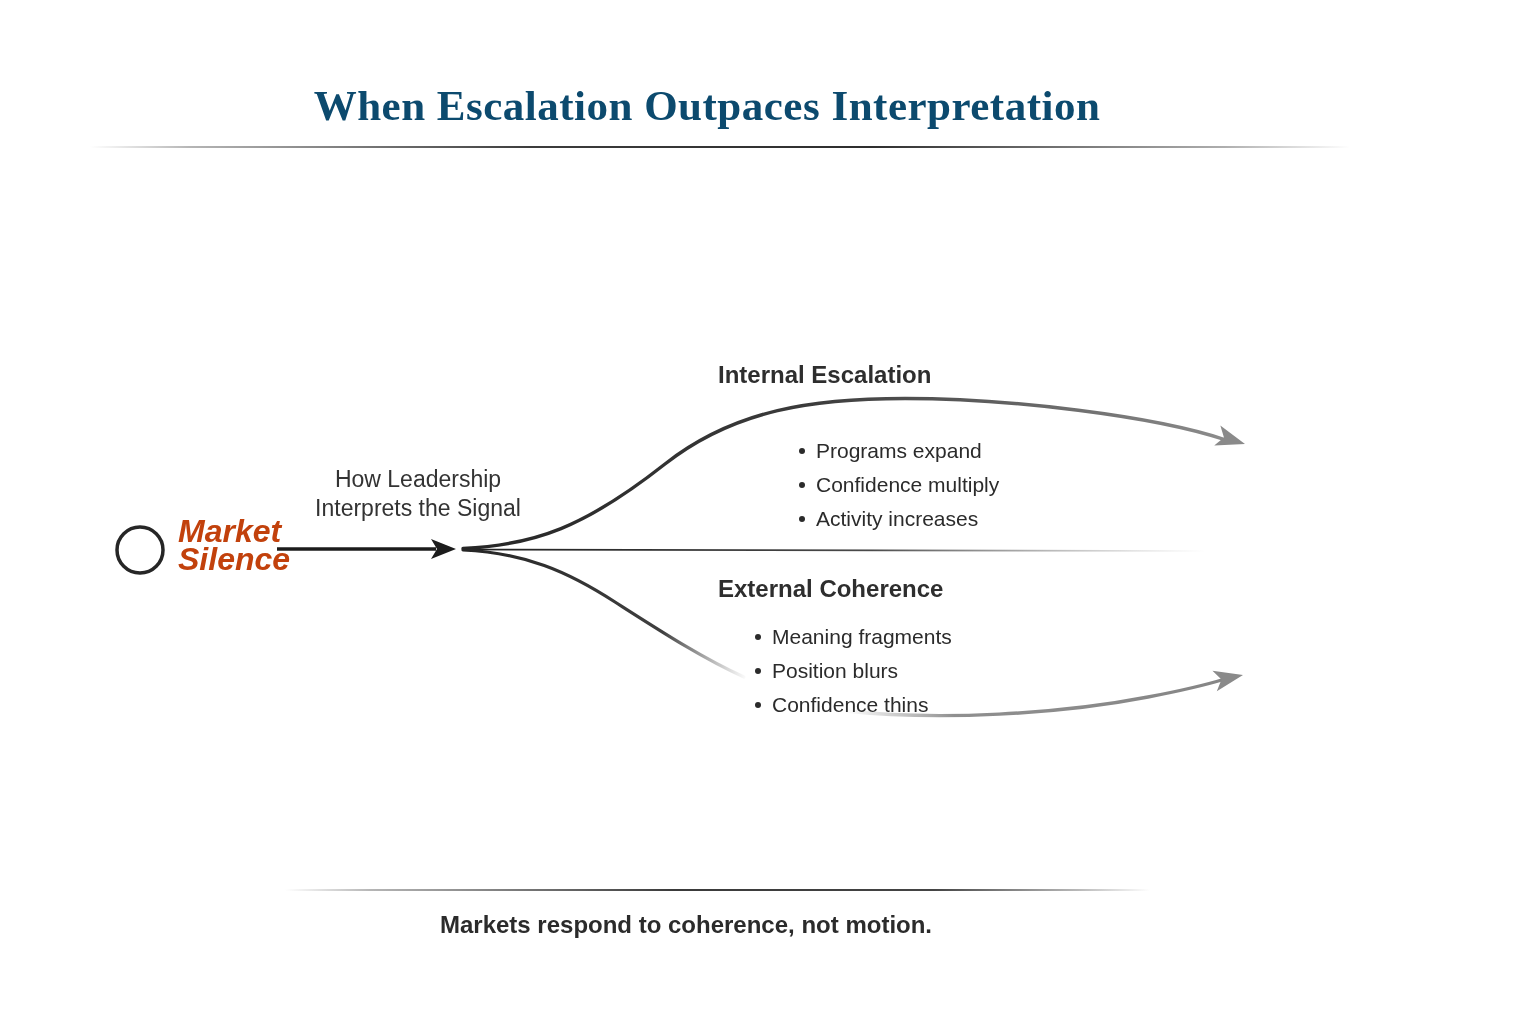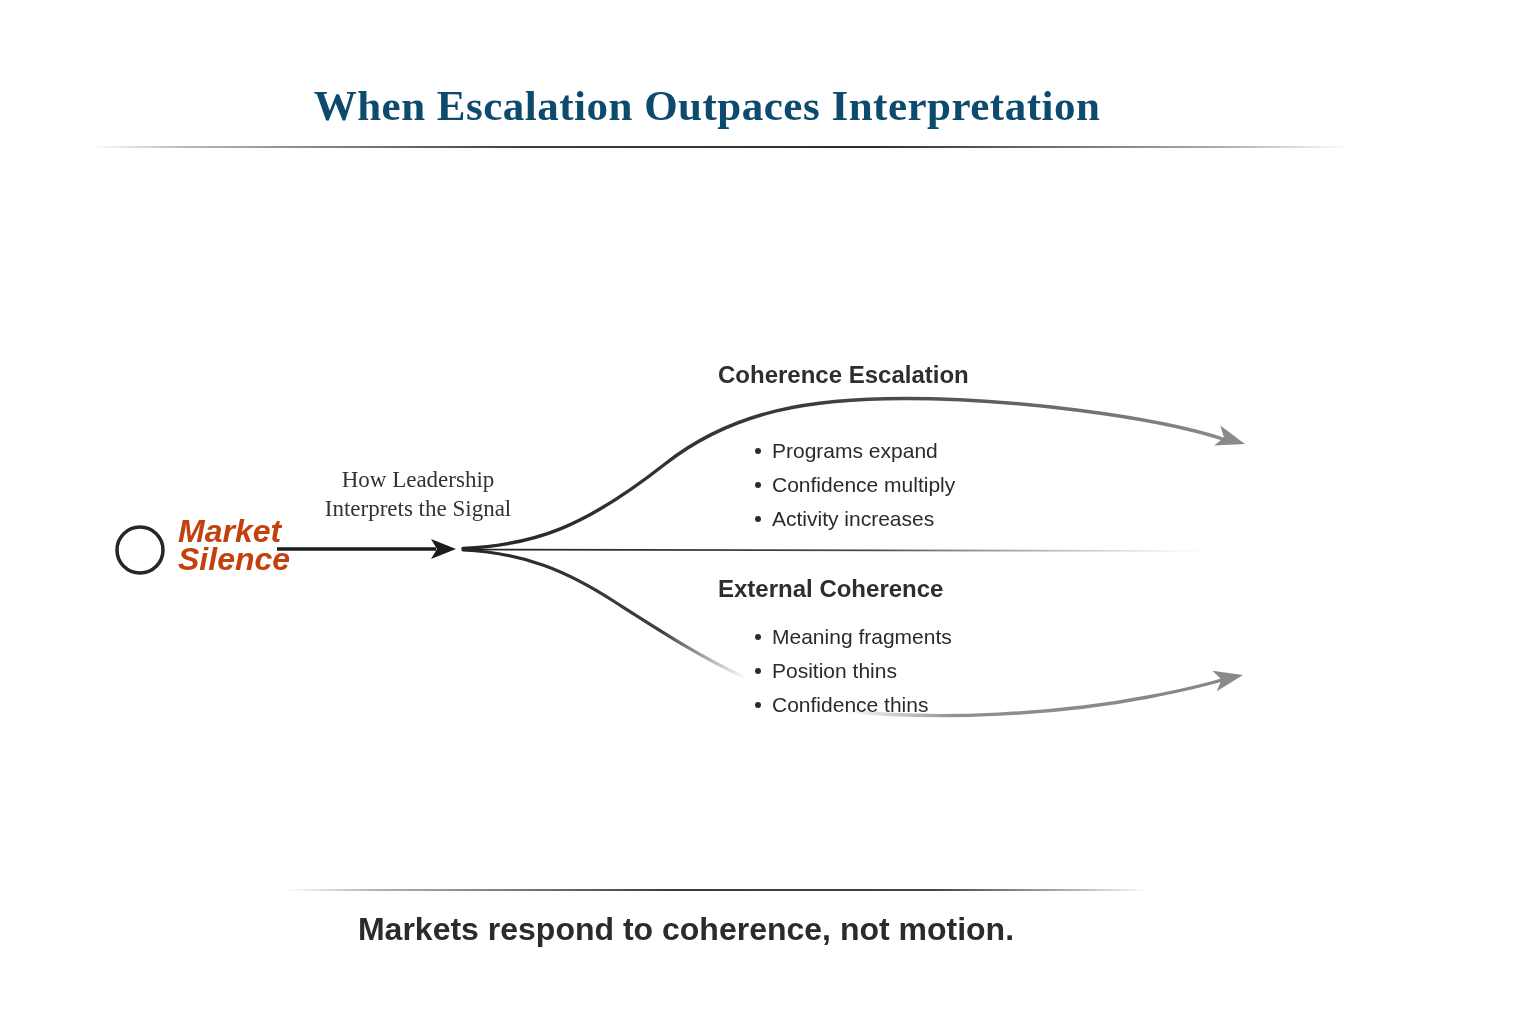--- a/index.html
+++ b/index.html
@@ -121,7 +121,7 @@
   <div>Interprets the Signal</div>
 </div>
 
-<div class="abs branch-heading internal">Coherence Escalation</div>
+<div class="abs branch-heading internal">Internal Escalation</div>
 <ul class="abs bullets internal">
   <li>Programs expand</li>
   <li>Confidence multiply</li>

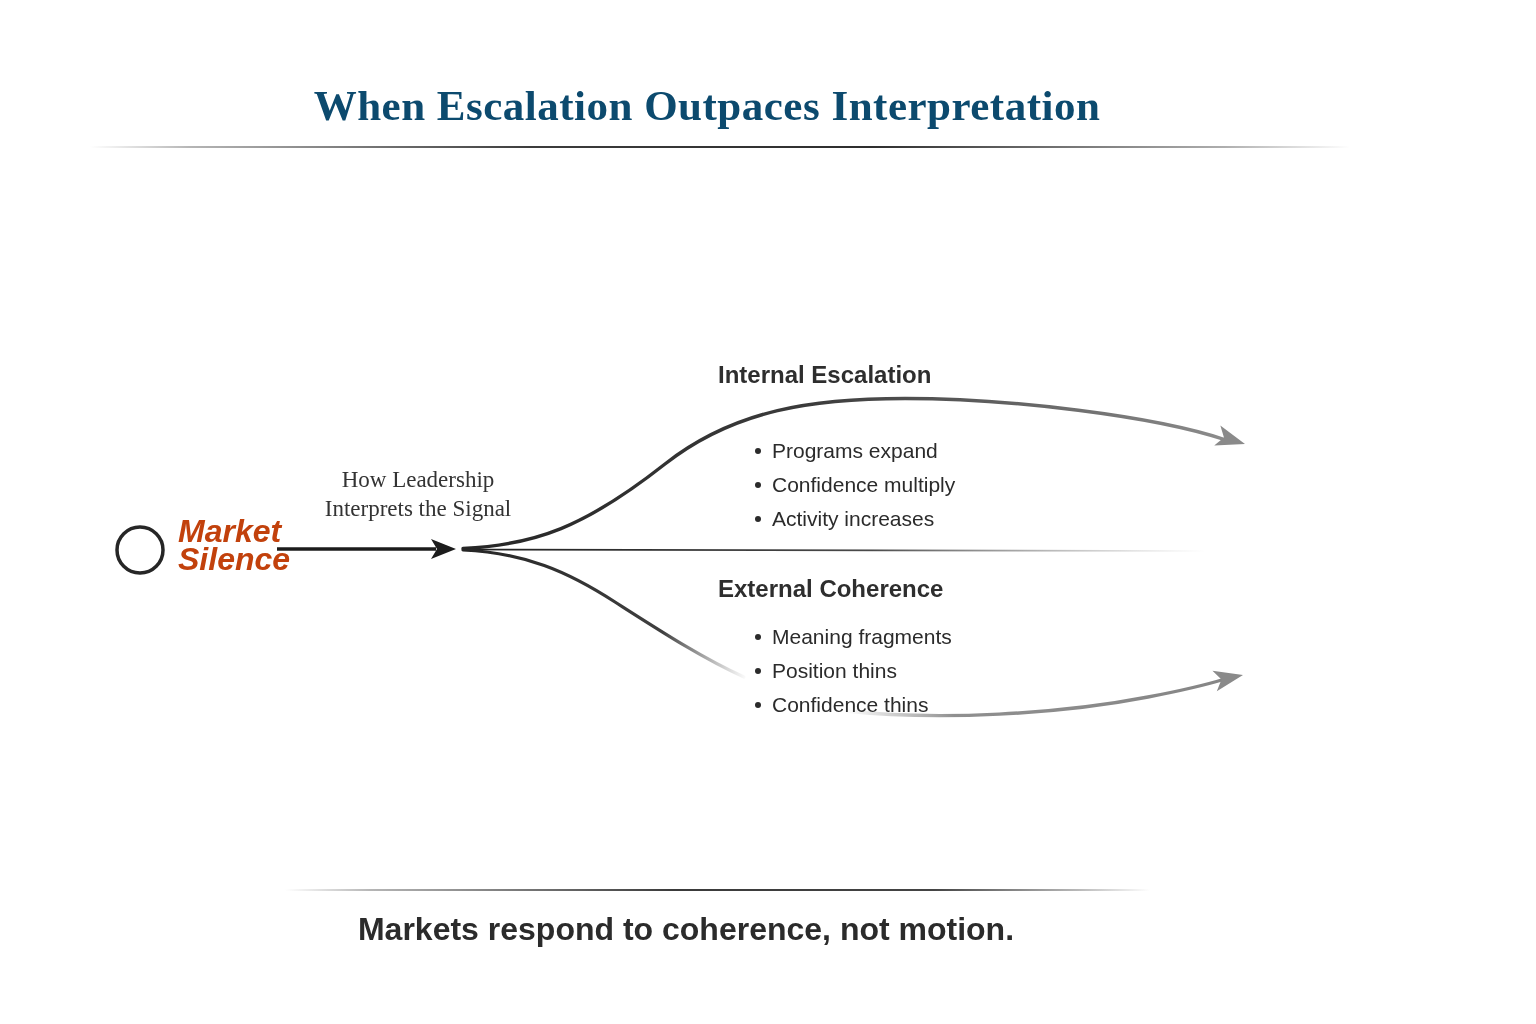--- a/index.html
+++ b/index.html
@@ -51,7 +51,7 @@
     left:772px;margin:0;padding:0;list-style:none;
     font-size:21px;color:#2b2b2b;
   }
-  ul.bullets.internal{top:434px;}
+  ul.bullets.internal{top:434px;margin-left:44px;}
   ul.bullets.external{top:620px;}
   ul.bullets li{
     position:relative;line-height:34px;white-space:nowrap;

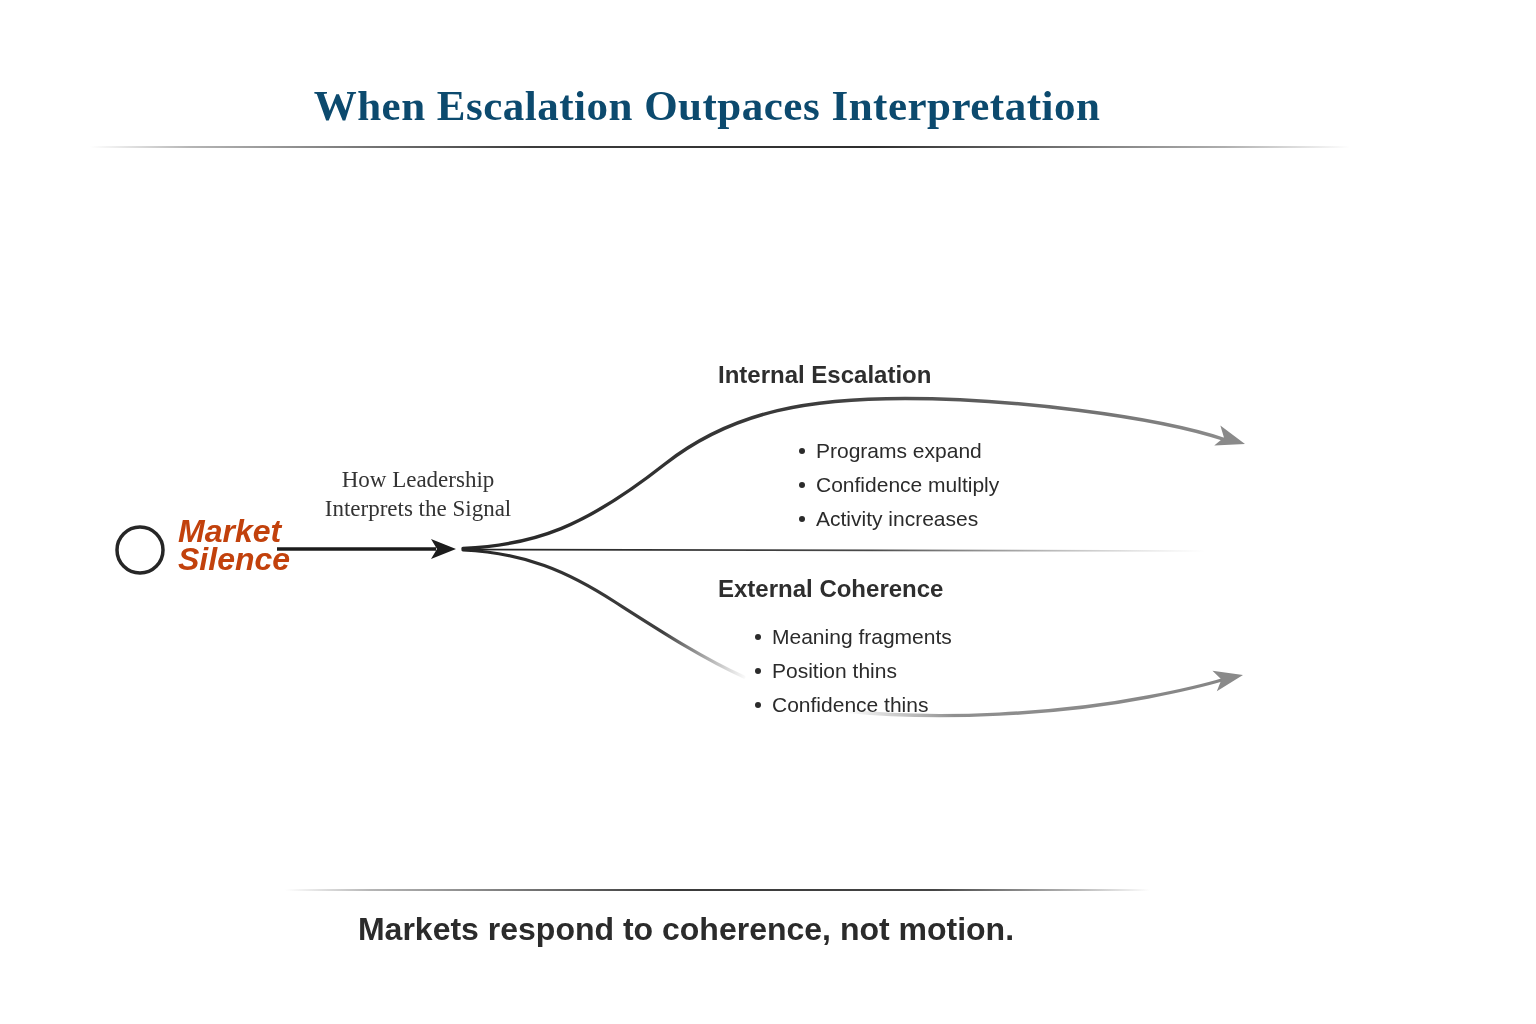--- a/index.html
+++ b/index.html
@@ -39,7 +39,7 @@
   .signal-label{
     top:465px;left:418px;transform:translateX(-50%);
     font-size:23px;line-height:29px;color:#333333;
-    text-align:center;white-space:nowrap;font-family:Liberation Serif, serif;
+    text-align:center;white-space:nowrap;
   }
   .branch-heading{
     left:718px;font-size:24px;font-weight:700;color:#2e2e2e;white-space:nowrap;

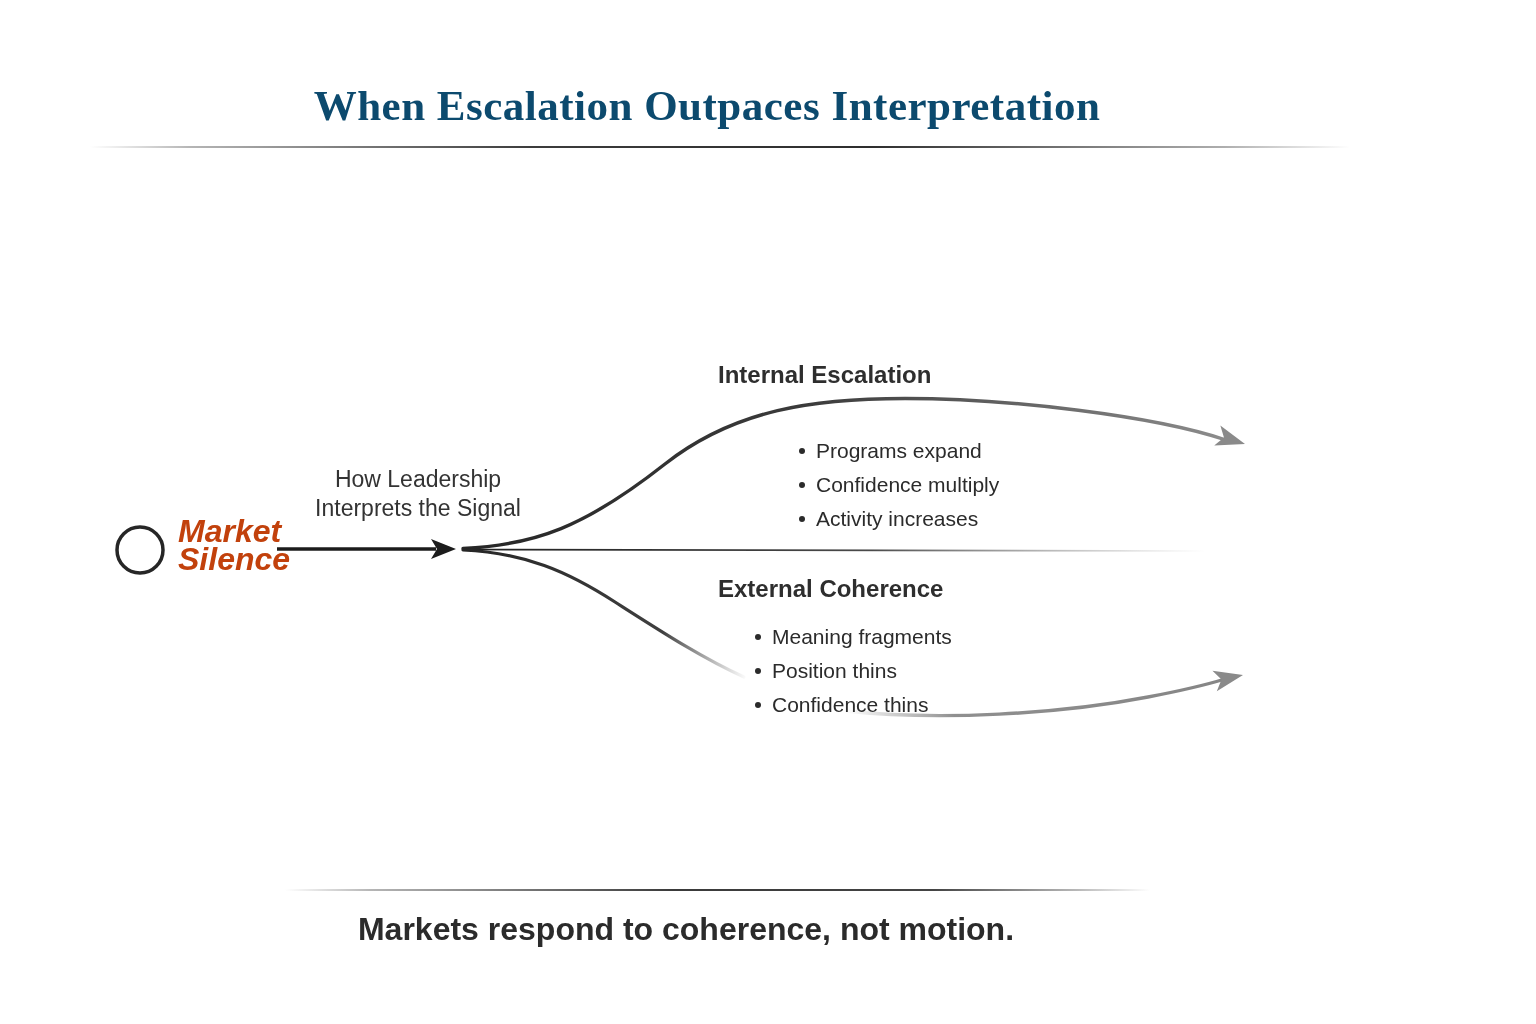--- a/index.html
+++ b/index.html
@@ -131,7 +131,7 @@
 <div class="abs branch-heading external">External Coherence</div>
 <ul class="abs bullets external">
   <li>Meaning fragments</li>
-  <li>Position thins</li>
+  <li>Position blurs</li>
   <li>Confidence thins</li>
 </ul>
 

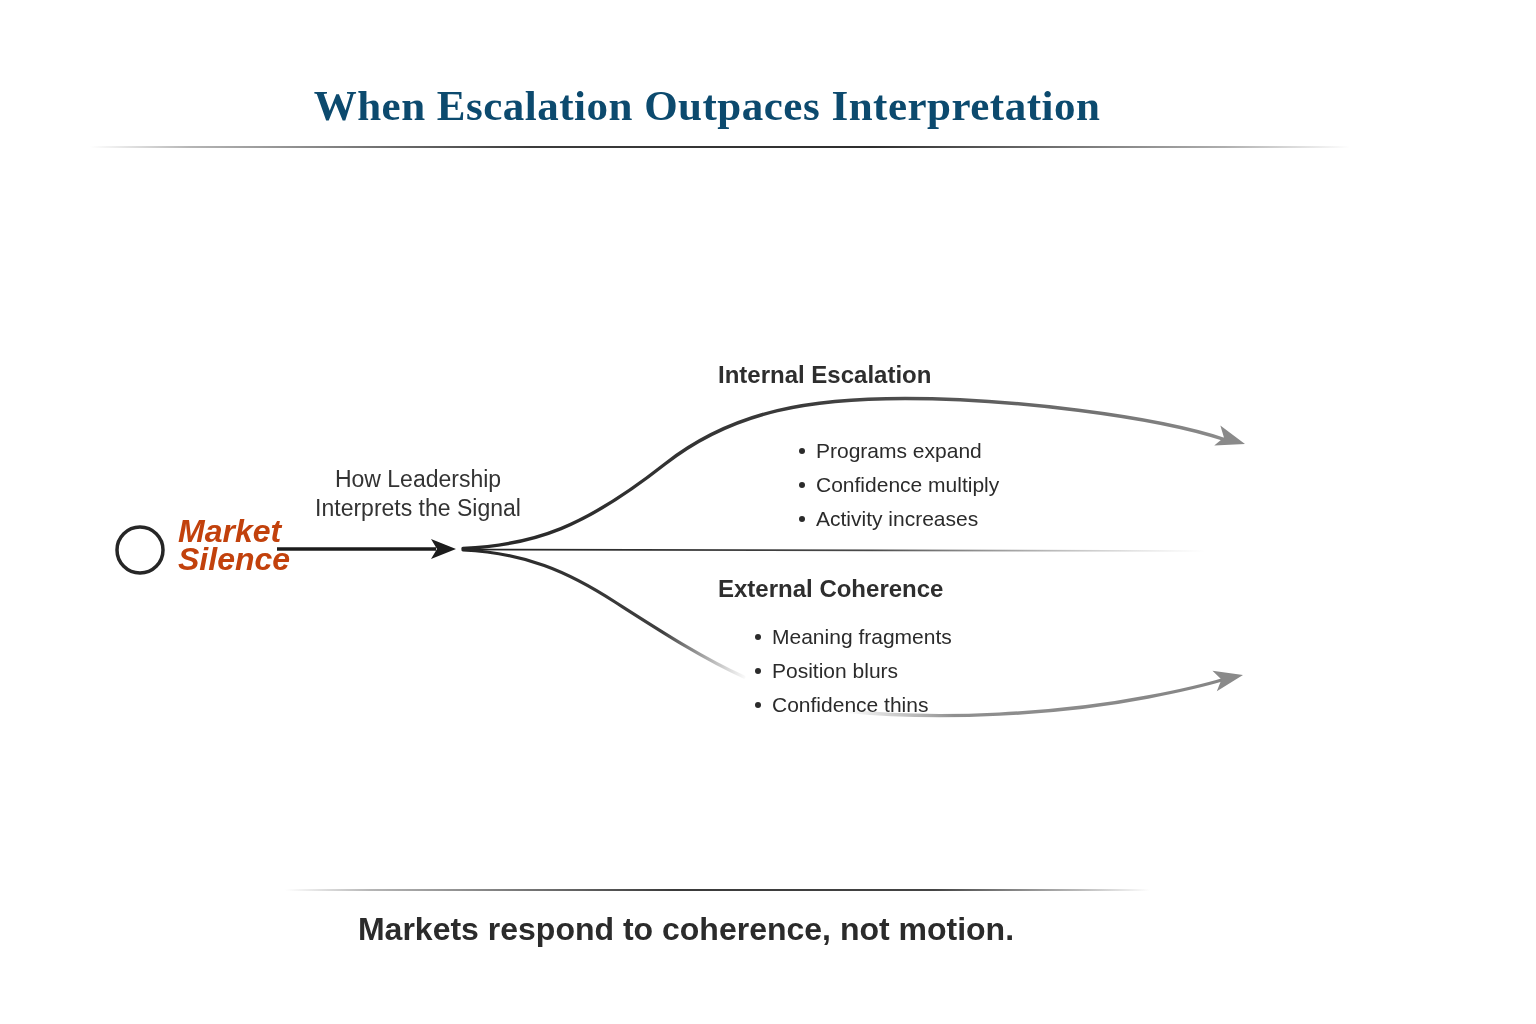--- a/index.html
+++ b/index.html
@@ -63,7 +63,7 @@
 
   .caption{
     top:911px;left:686px;transform:translateX(-50%);
-    font-size:32px;font-weight:700;color:#2b2b2b;white-space:nowrap;
+    font-size:24px;font-weight:700;color:#2b2b2b;white-space:nowrap;
   }
 </style>
 </head>

